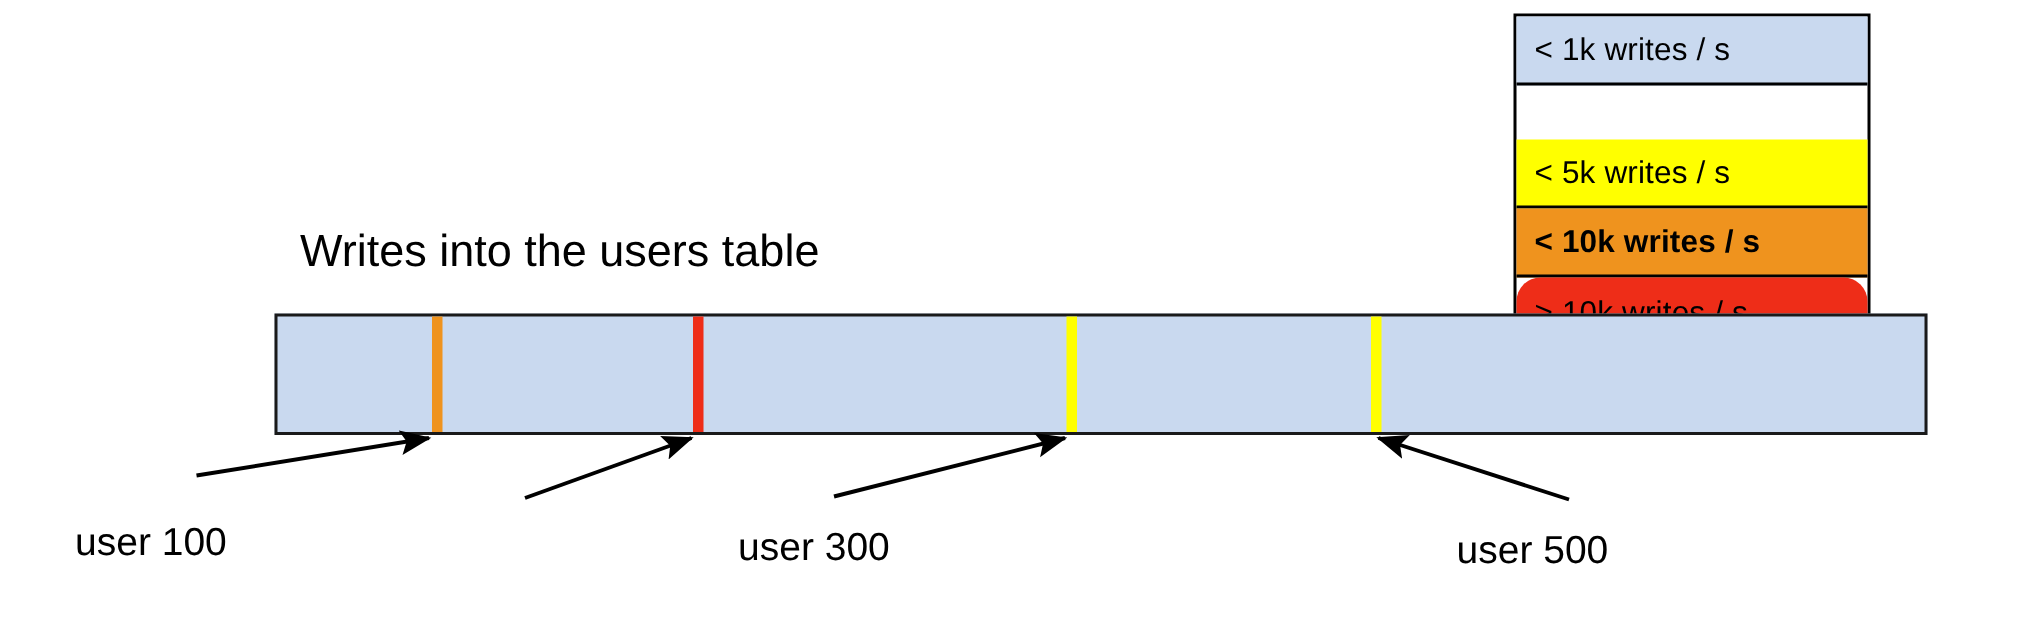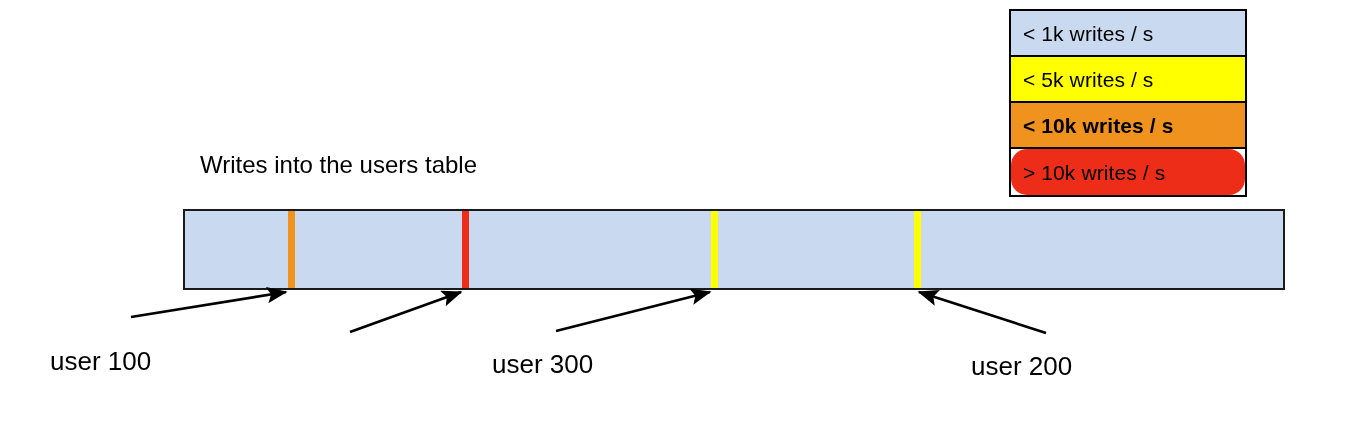--- a/index.html
+++ b/index.html
@@ -107,7 +107,7 @@
     <div class="legend-row" style="background:#c9d9ef;">
       <span class="legend-label">&lt; 1k writes / s</span>
     </div>
-    <div class="legend-row" style="background:#ffff00;">
+    <div class="legend-row" style="background:#ffff00;margin-top:36px;">
       <span class="legend-label">&lt; 5k writes / s</span>
     </div>
     <div class="legend-row" style="background:#ef931e;font-weight:bold;">

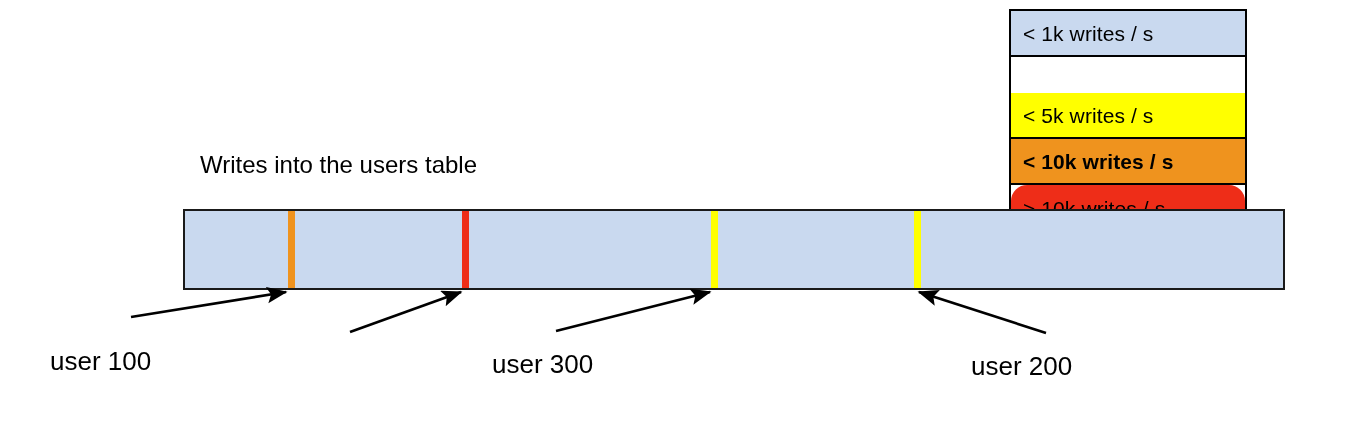--- a/index.html
+++ b/index.html
@@ -57,7 +57,7 @@
     position: absolute;
     left: 200px;
     top: 153px;
-    font-size: 24px;
+    font-size: 30px;
     line-height: 1;
     white-space: nowrap;
     text-align: right;

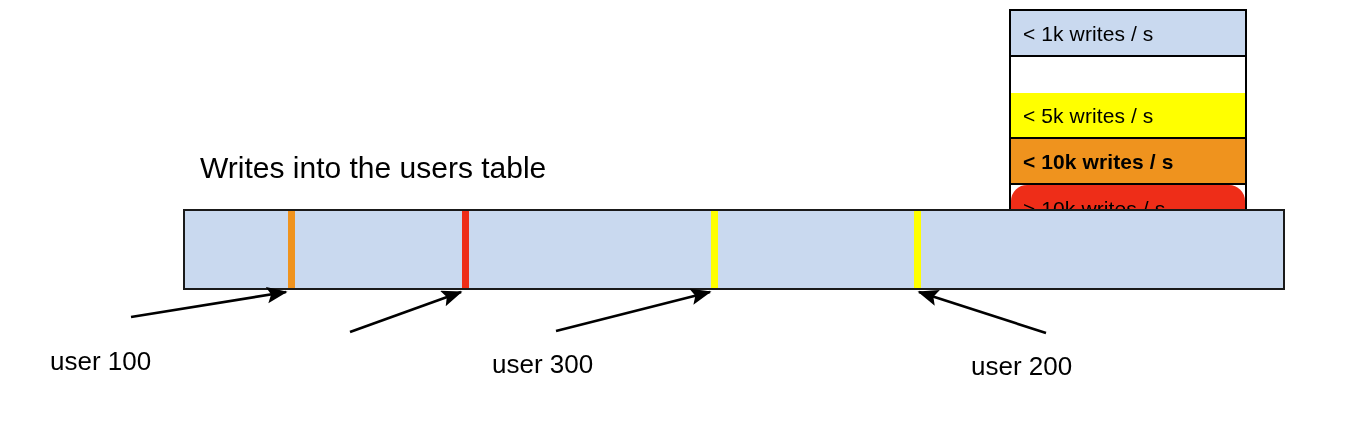--- a/index.html
+++ b/index.html
@@ -141,7 +141,7 @@
 
   <div class="callout" style="left:50px; top:348px;">user 100</div>
   <div class="callout" style="left:492px; top:351px;">user 300</div>
-  <div class="callout" style="left:971px; top:353px;">user 200</div>
+  <div class="callout" style="left:971px; top:353px;">user 500</div>
 
 </div>
 

